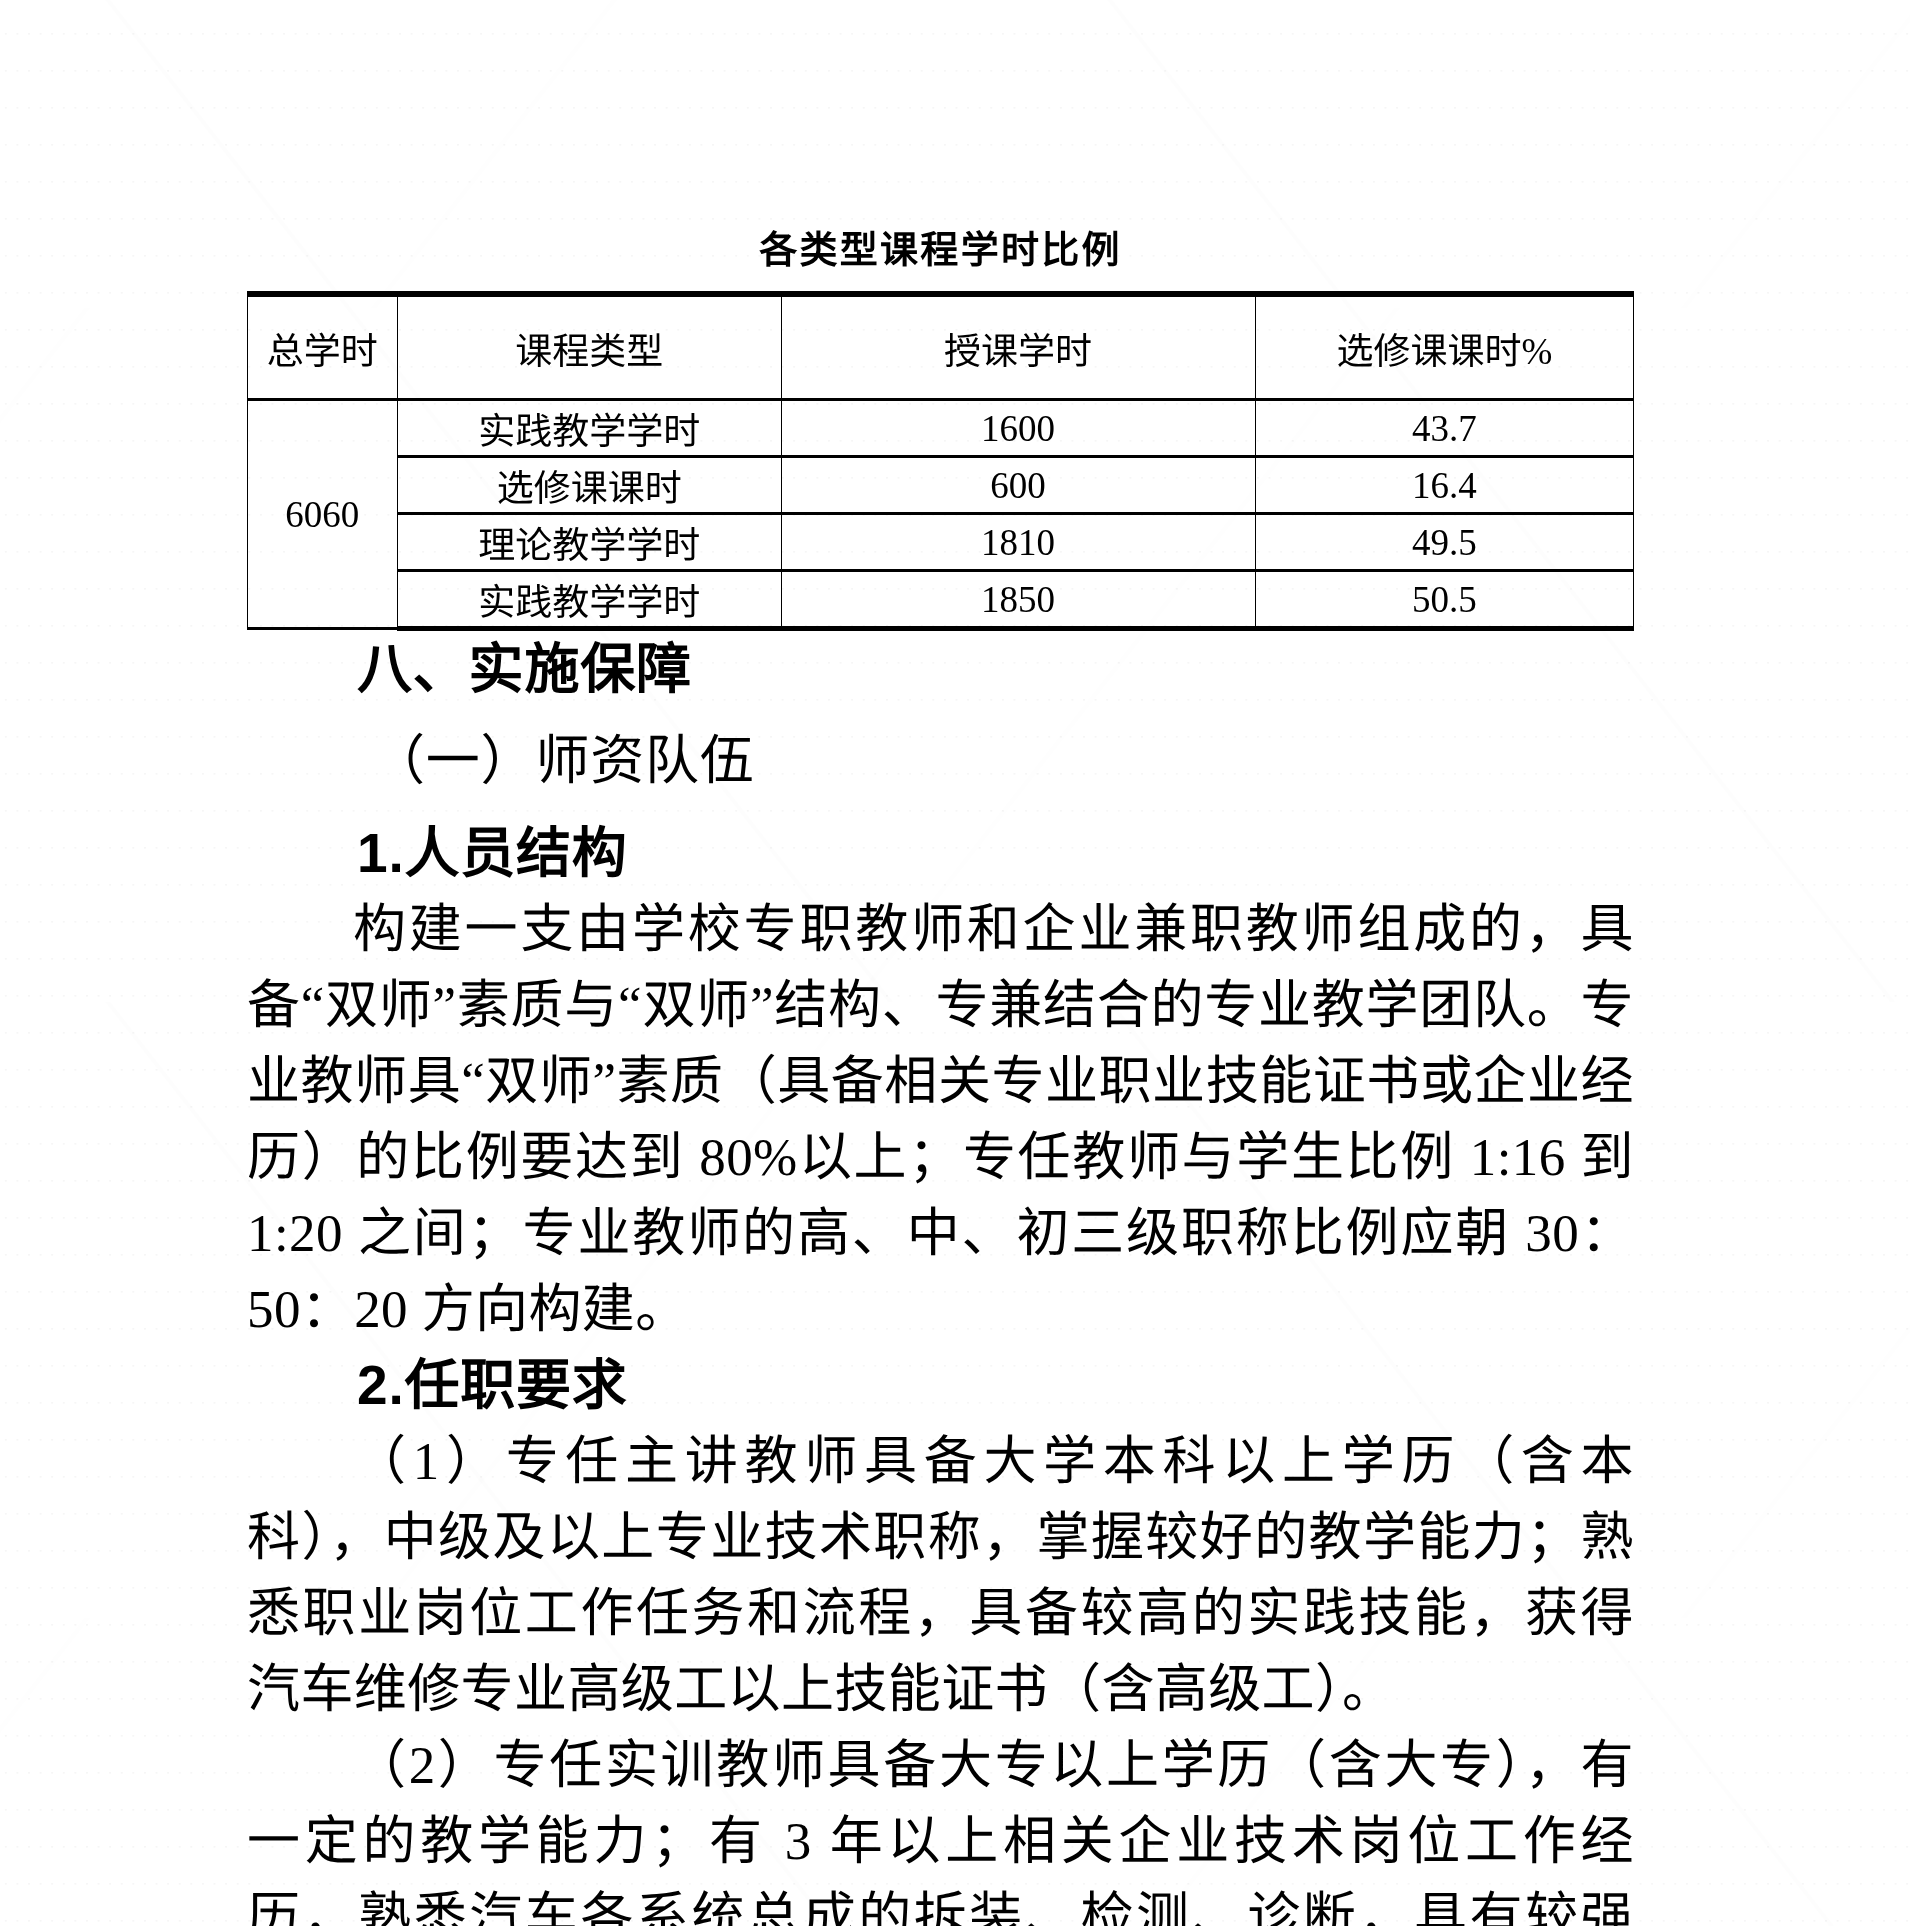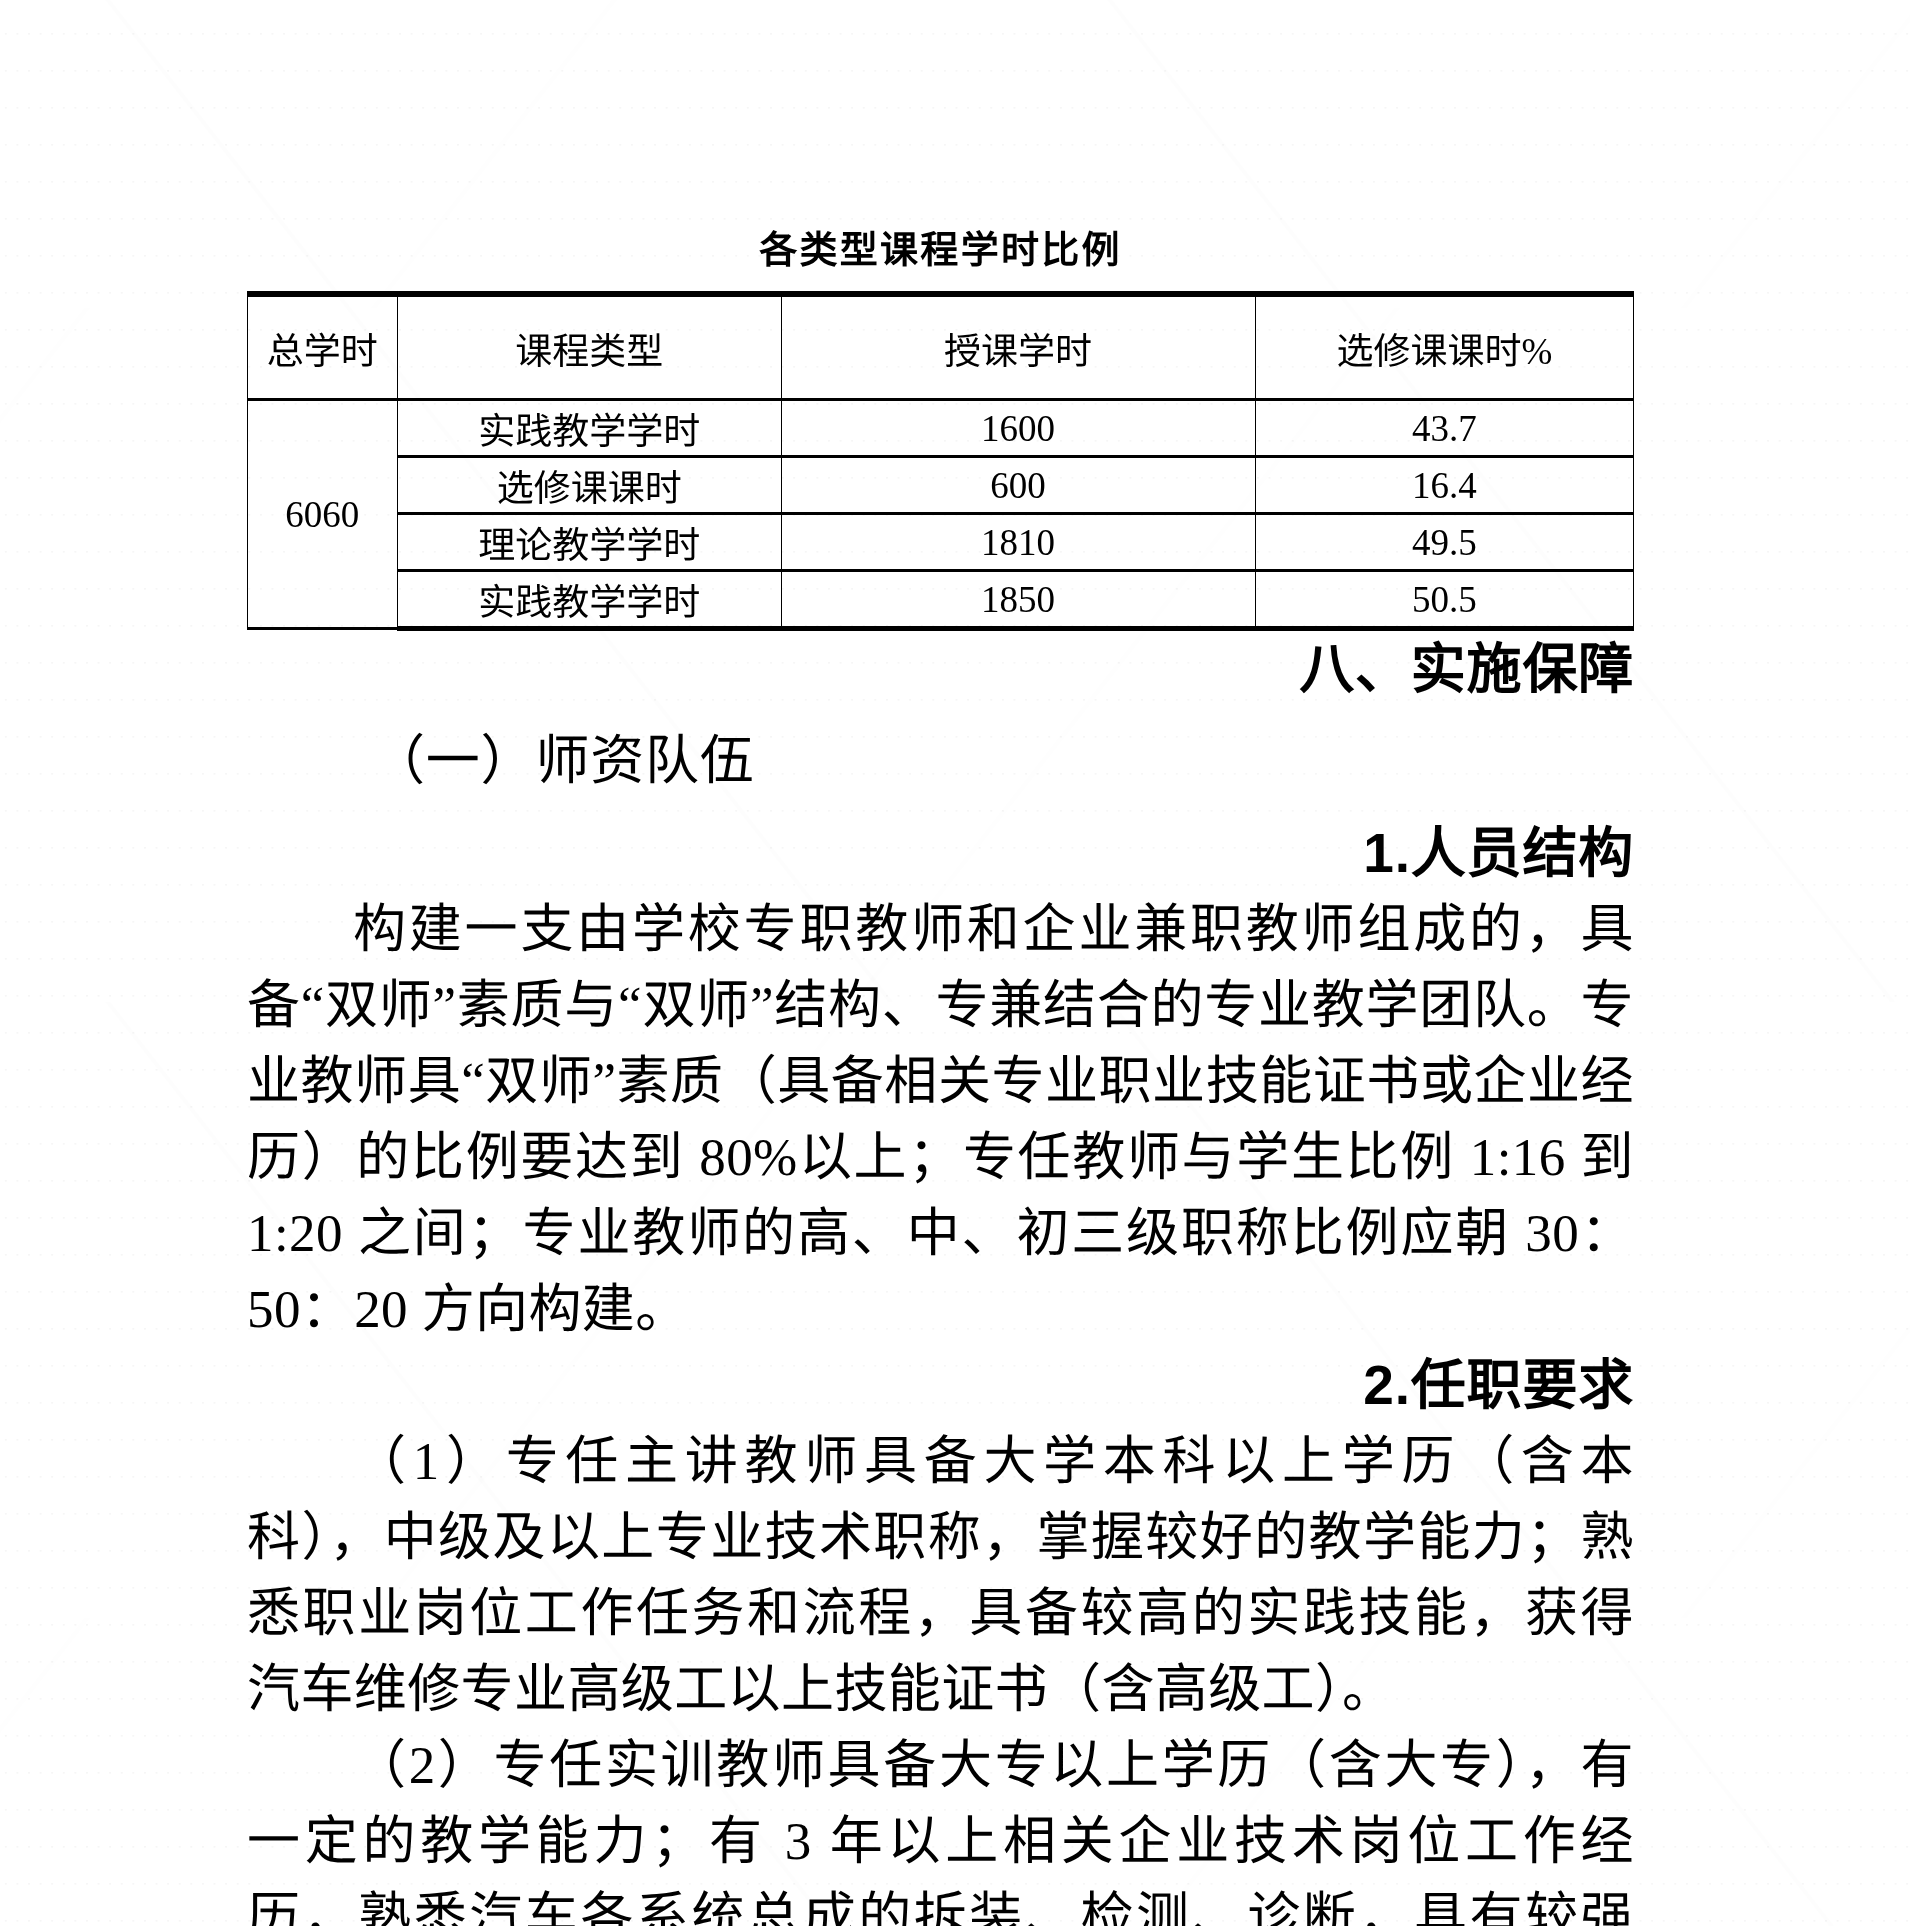--- a/index.html
+++ b/index.html
@@ -78,7 +78,6 @@
     text-indent: 2em;
     font-family: "Liberation Sans", "DejaVu Sans", sans-serif;
     letter-spacing: 0.8px;
-    text-align: right;
   }
   .h-kai {
     margin: 16px;

